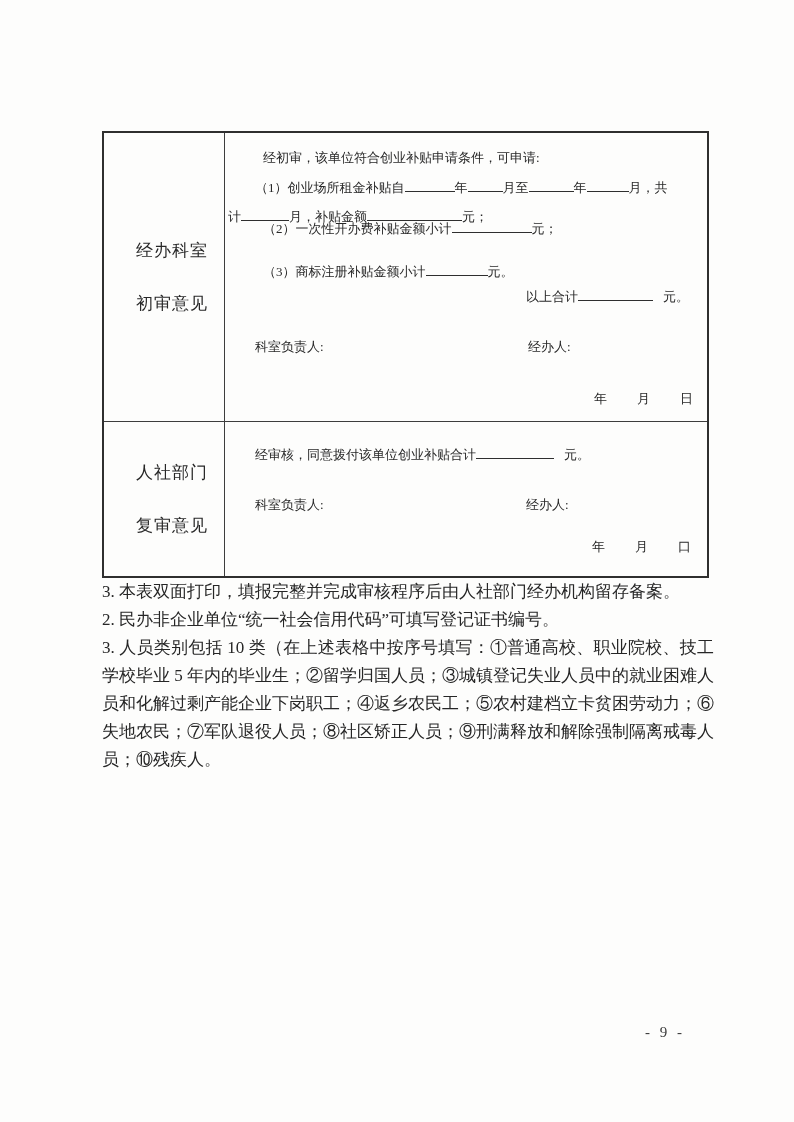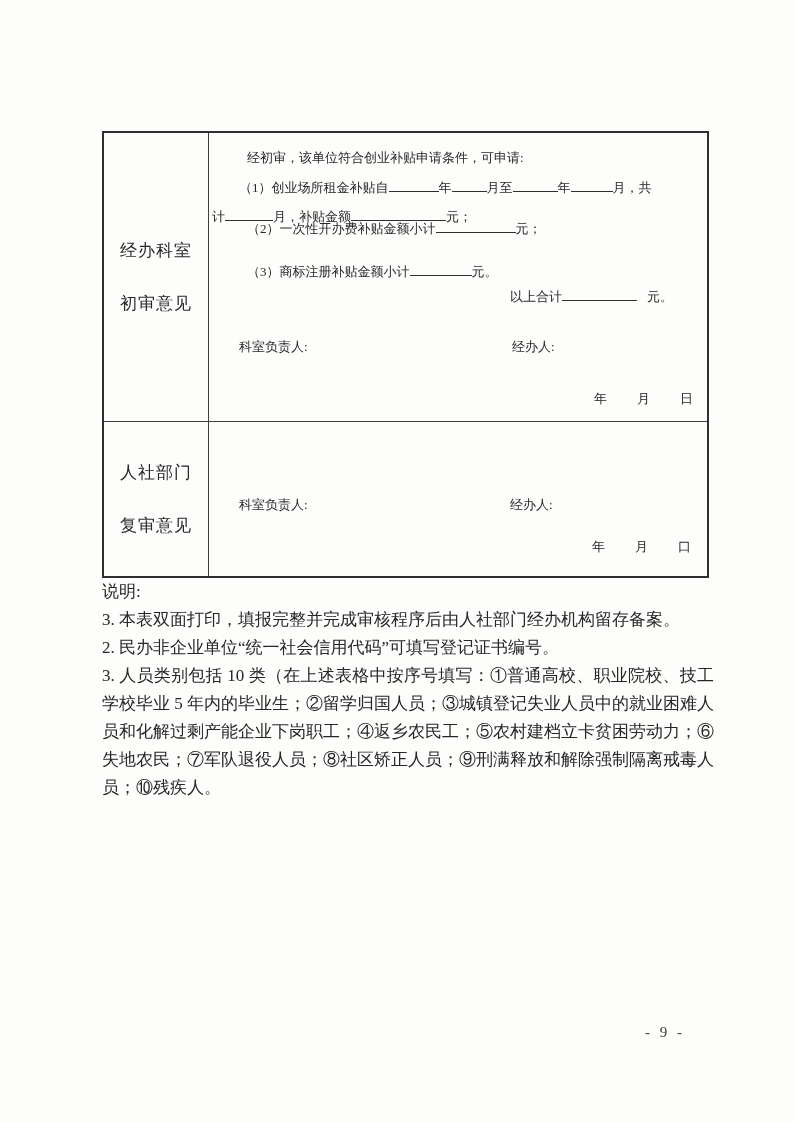--- a/index.html
+++ b/index.html
@@ -27,7 +27,7 @@
     display:flex;flex-direction:column;
     align-items:center;justify-content:center;
     gap:30px;
-    font-size:17px;letter-spacing:1px;
+    font-size:17px;letter-spacing:1px;padding-left:16px;
   }
   .ccell{position:relative;flex:1;font-size:13px;}
   .ln{position:absolute;white-space:nowrap;line-height:28px;}

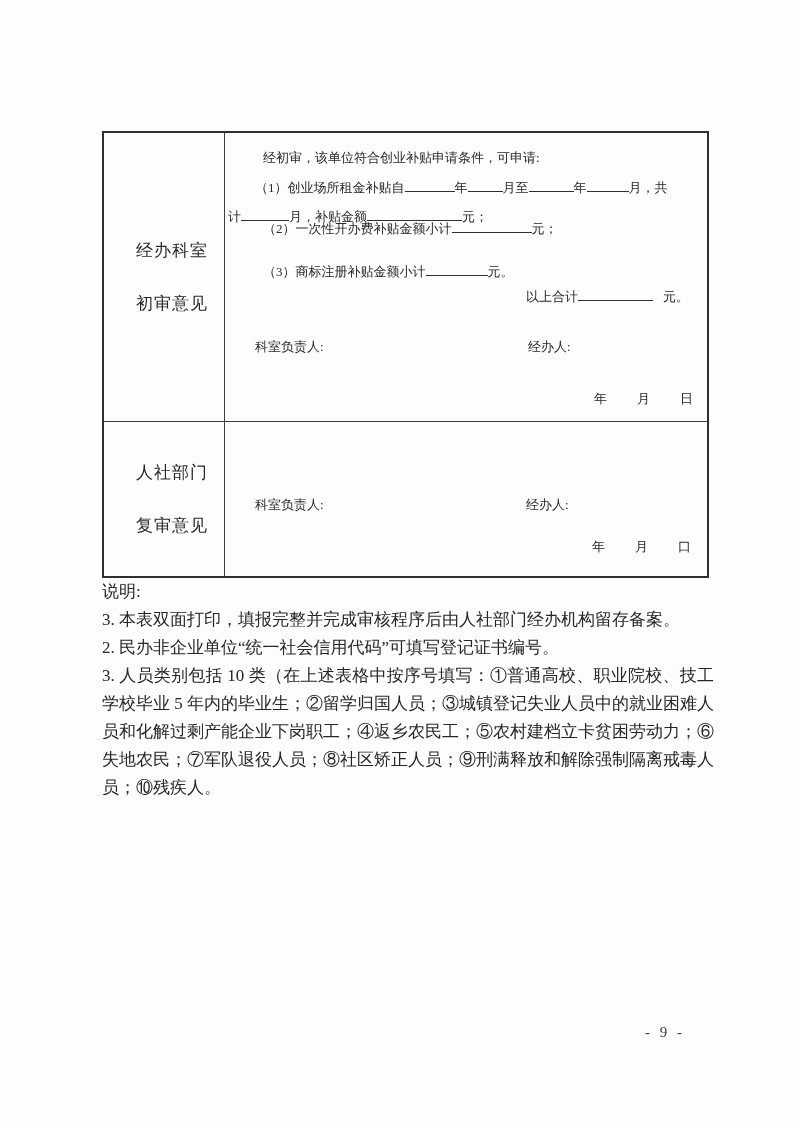--- a/index.html
+++ b/index.html
@@ -114,6 +114,9 @@
       </div>
       <div class="ccell">
 
+        <div class="ln" style="top:19px;left:30px;">
+          <span>经审核，同意拨付该单位创业补贴合计</span><span class="blank w78 gap"></span><span>元。</span>
+        </div>
 
         <div>
           <span class="sp" style="top:69px;left:30px;">科室负责人:</span>

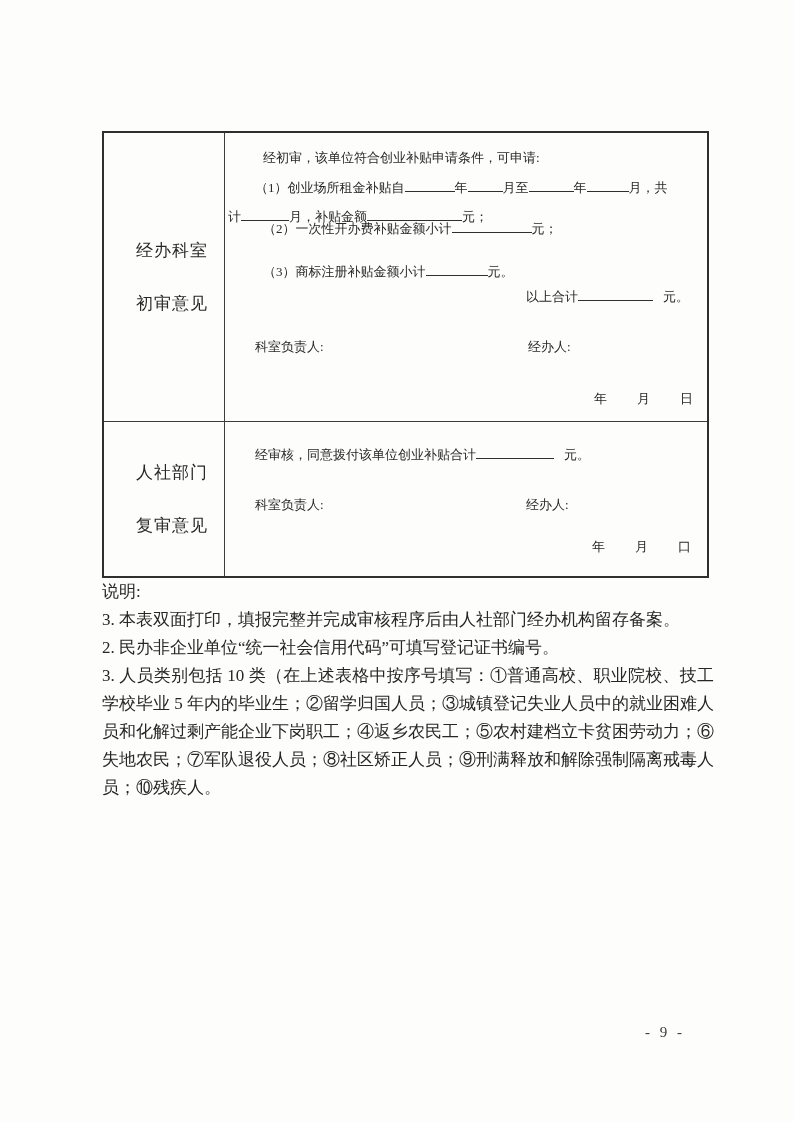--- a/index.html
+++ b/index.html
@@ -135,7 +135,6 @@
   </div>
 
   <div class="notes">
-    <p>说明:</p>
     <p>3. 本表双面打印，填报完整并完成审核程序后由人社部门经办机构留存备案。</p>
     <p>2. 民办非企业单位“统一社会信用代码”可填写登记证书编号。</p>
     <p>3. 人员类别包括 10 类（在上述表格中按序号填写：①普通高校、职业院校、技工学校毕业 5 年内的毕业生；②留学归国人员；③城镇登记失业人员中的就业困难人员和化解过剩产能企业下岗职工；④返乡农民工；⑤农村建档立卡贫困劳动力；⑥失地农民；⑦军队退役人员；⑧社区矫正人员；⑨刑满释放和解除强制隔离戒毒人员；⑩残疾人。</p>

